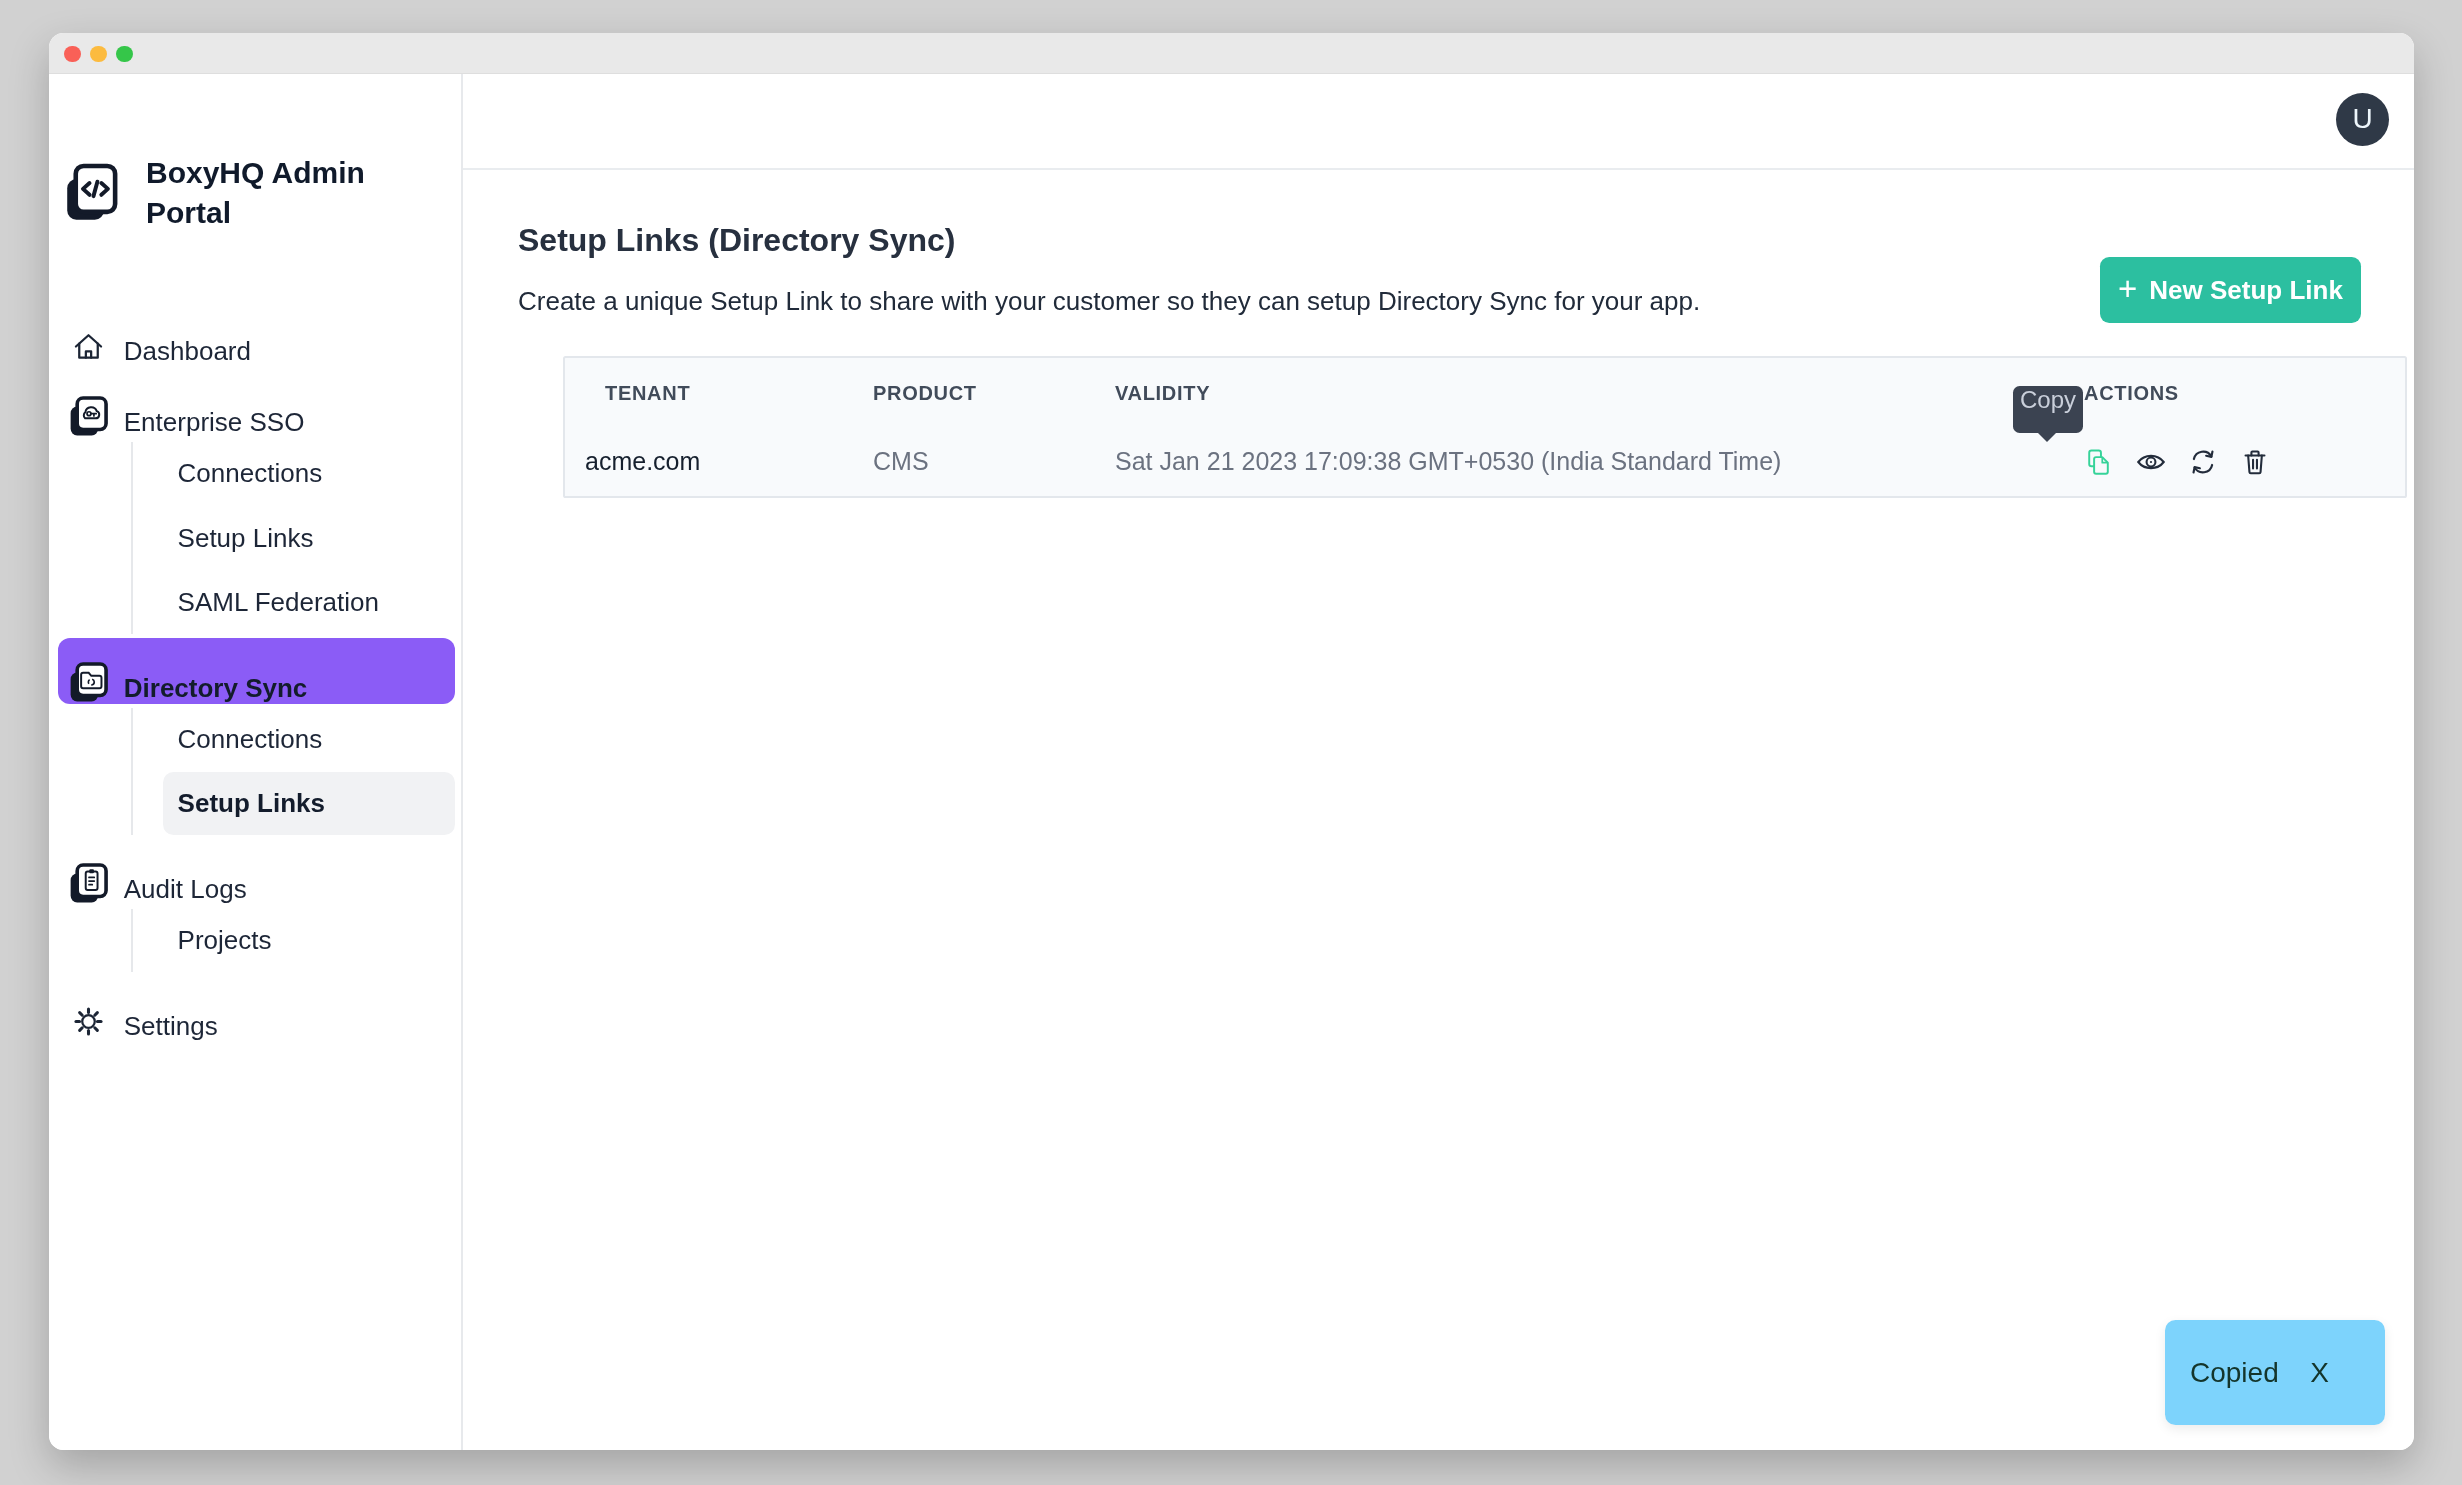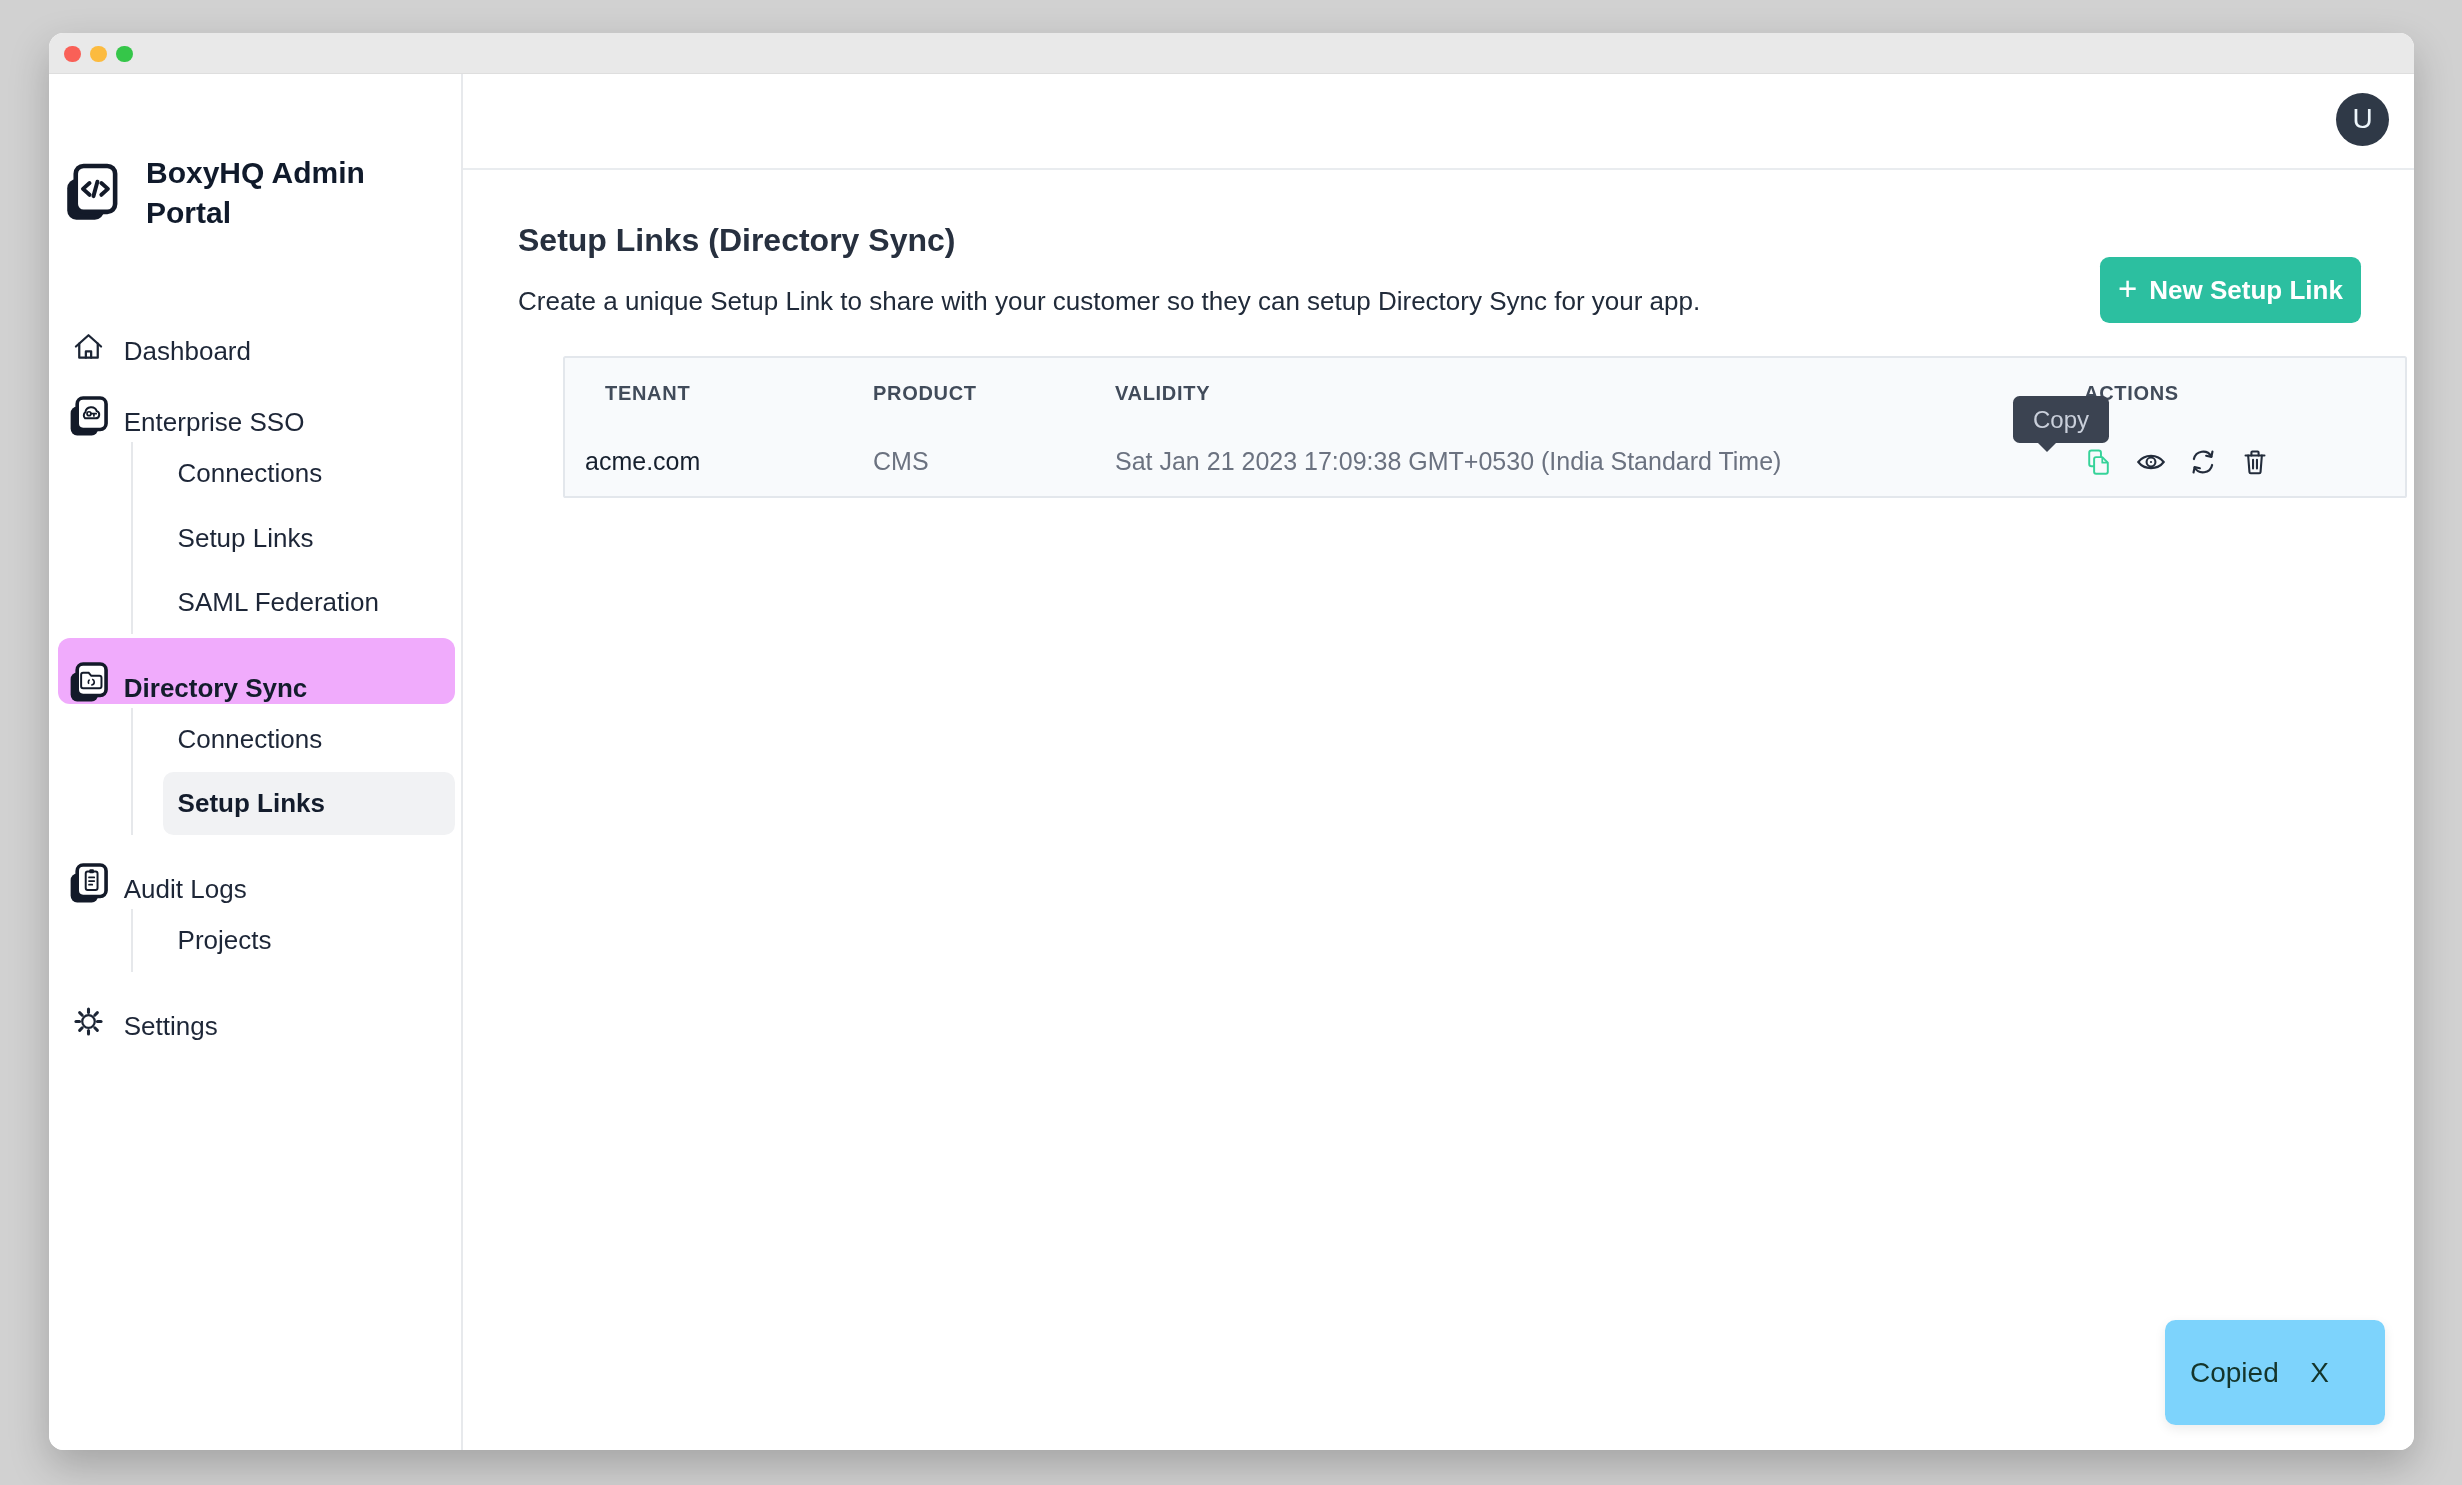--- a/index.html
+++ b/index.html
@@ -71,9 +71,9 @@
   .act-btn { width:30px; height:30px; background:none; border:none; padding:0; cursor:pointer;
              display:flex; align-items:center; justify-content:center; }
 
-  .tooltip { position:absolute; left:1550px; top:322px; width:96px; height:47px;
+  .tooltip { position:absolute; left:1550px; top:312px; width:70px; height:47px;
              background:#3b4351; border-radius:6.6px; color:#c9cfda; font-size:24px;
-             display:flex; align-items:center; justify-content:center; z-index:5; }
+             display:flex; justify-content:center; z-index:5; }
   .tooltip:after { content:""; position:absolute; bottom:-9.2px; left:24px; border-left:10.5px solid transparent;
                    border-right:10.5px solid transparent; border-top:10.5px solid #3b4351; }
 

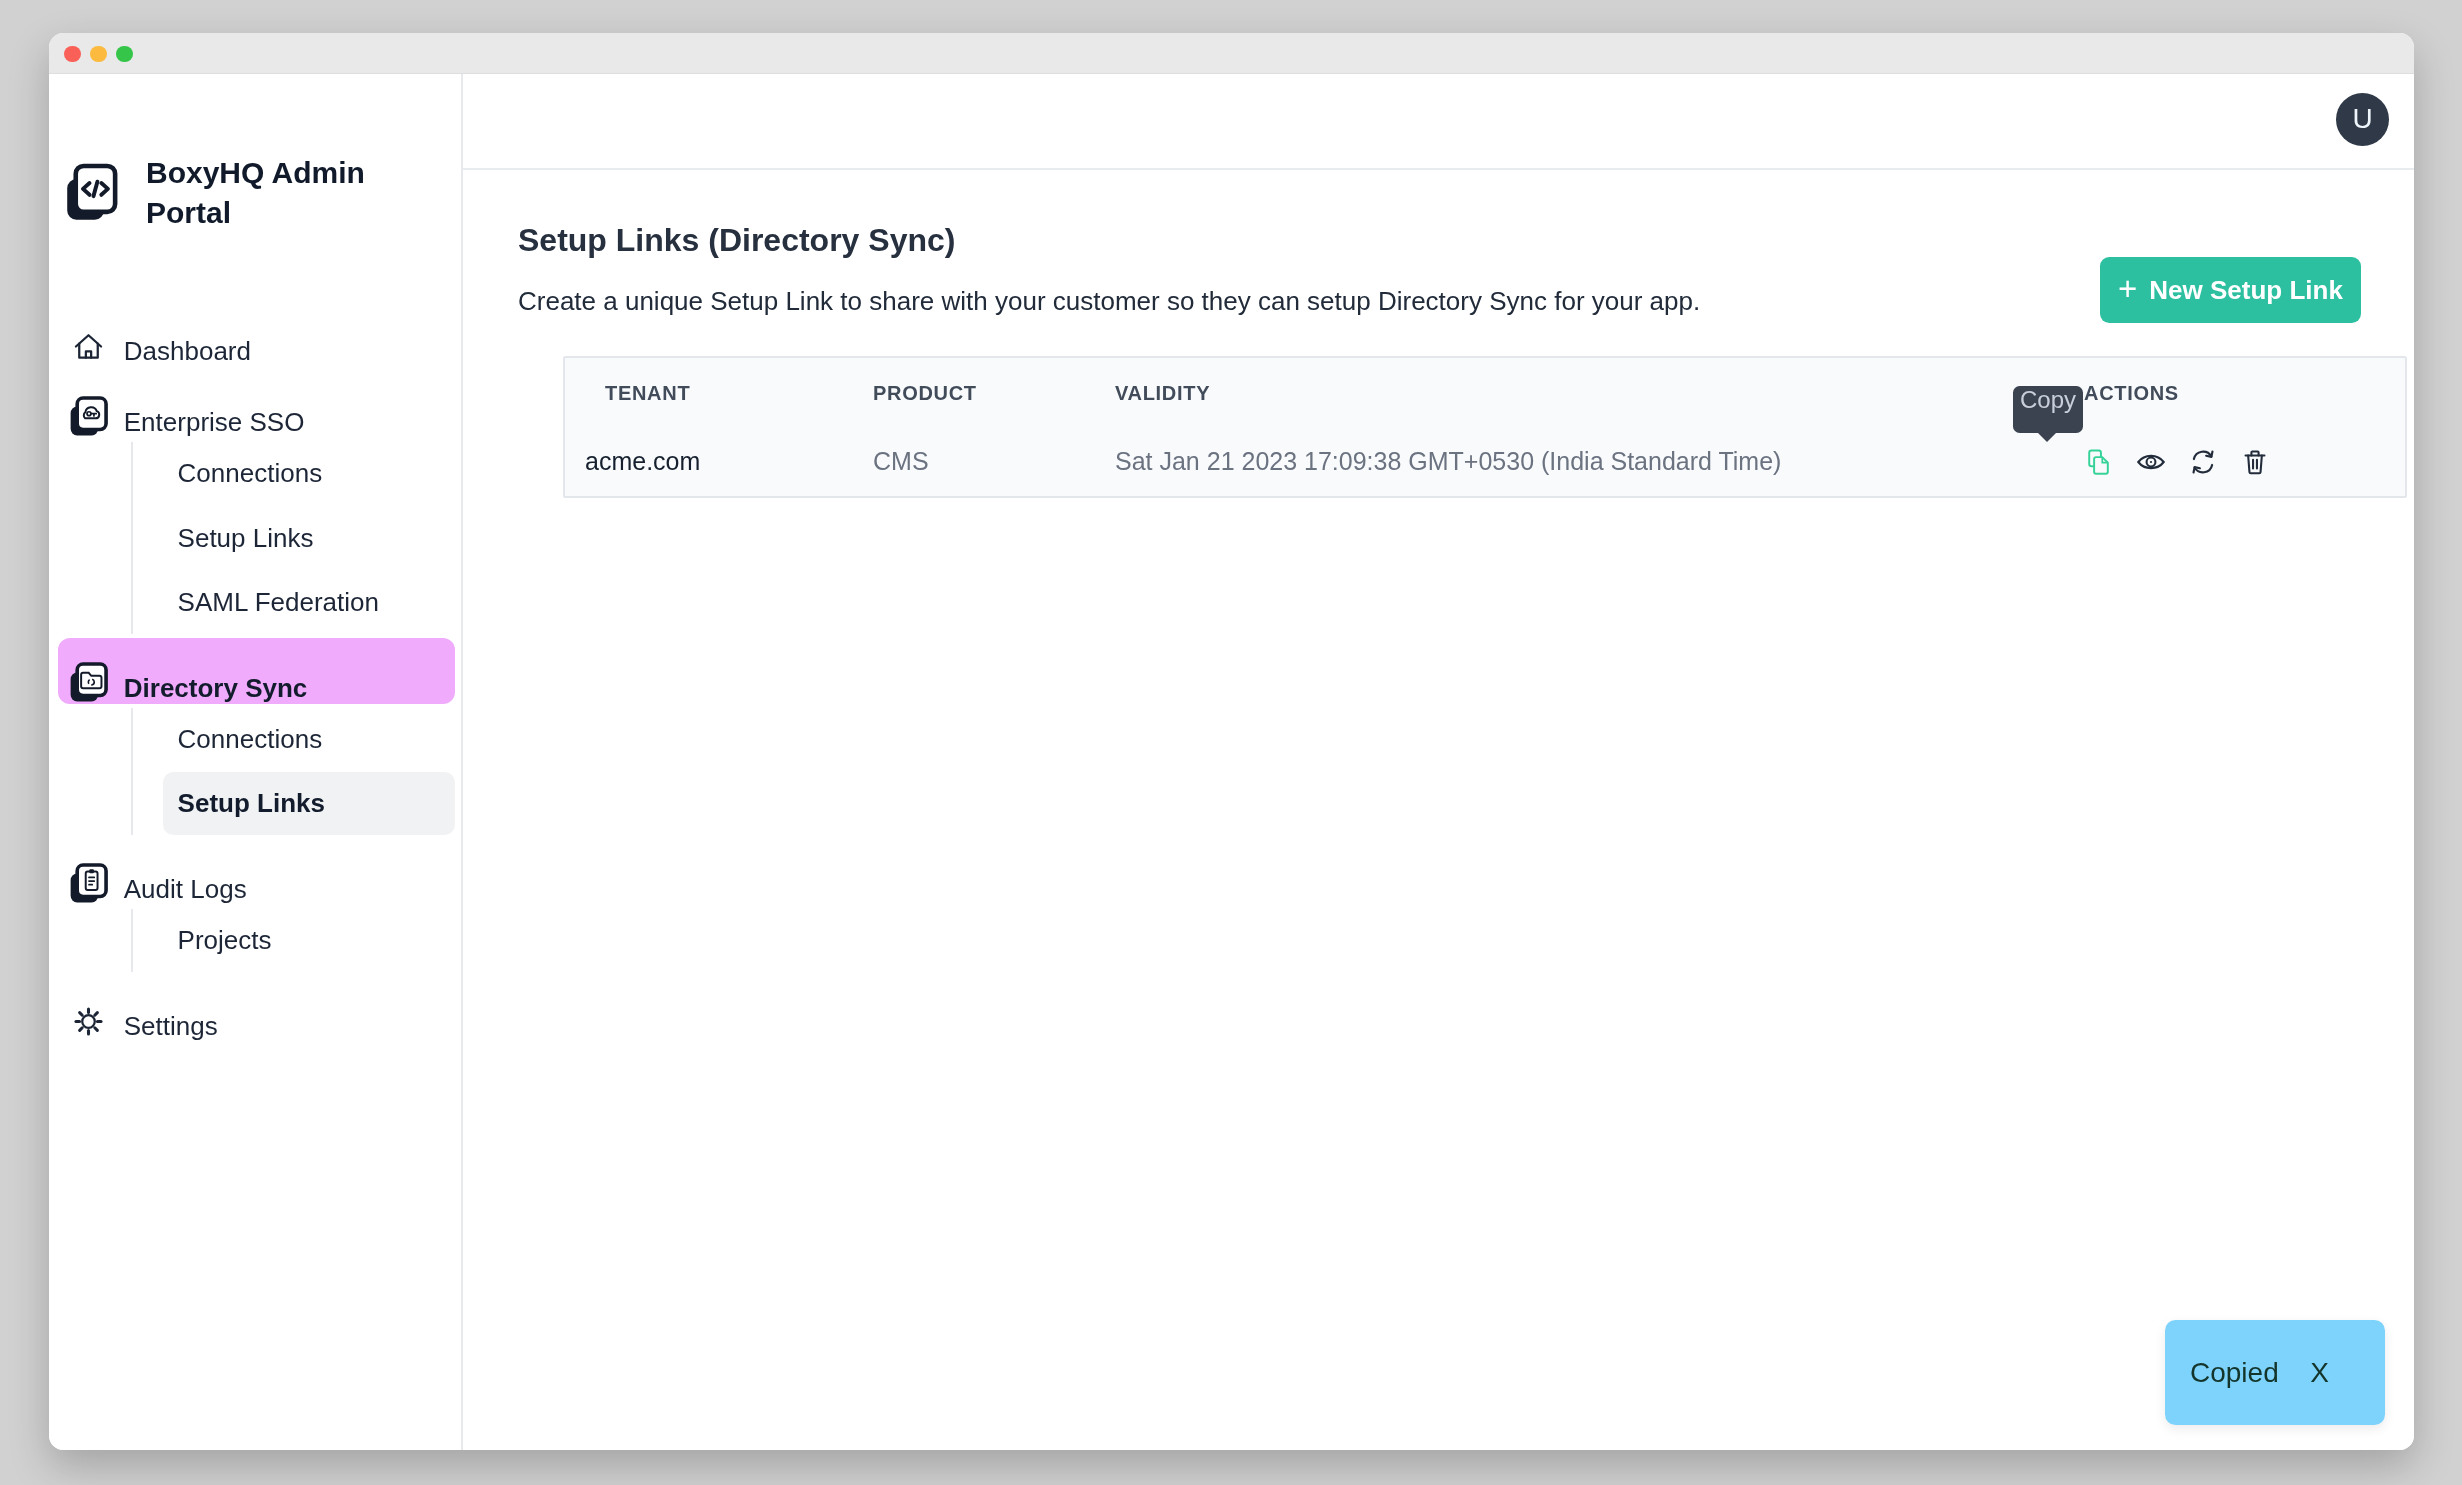--- a/index.html
+++ b/index.html
@@ -30,7 +30,7 @@
   .nav { position:absolute; left:8.6px; top:227px; width:397px; }
   .nav-row { display:flex; align-items:flex-end; height:66px; border-radius:12px;
              padding-left:11.2px; cursor:pointer; }
-  .nav-row.active { background:#f0abfc; }
+  .nav-row.active { background:#8b5cf6; }
   .nav-ico { width:40px; height:42px; flex:0 0 40px; display:flex; align-items:center; justify-content:center; }
   .nav-label { margin-left:15px; font-size:26px; color:#1d2637; }
   .nav-row.active .nav-label { font-weight:bold; color:#131c2c; }

